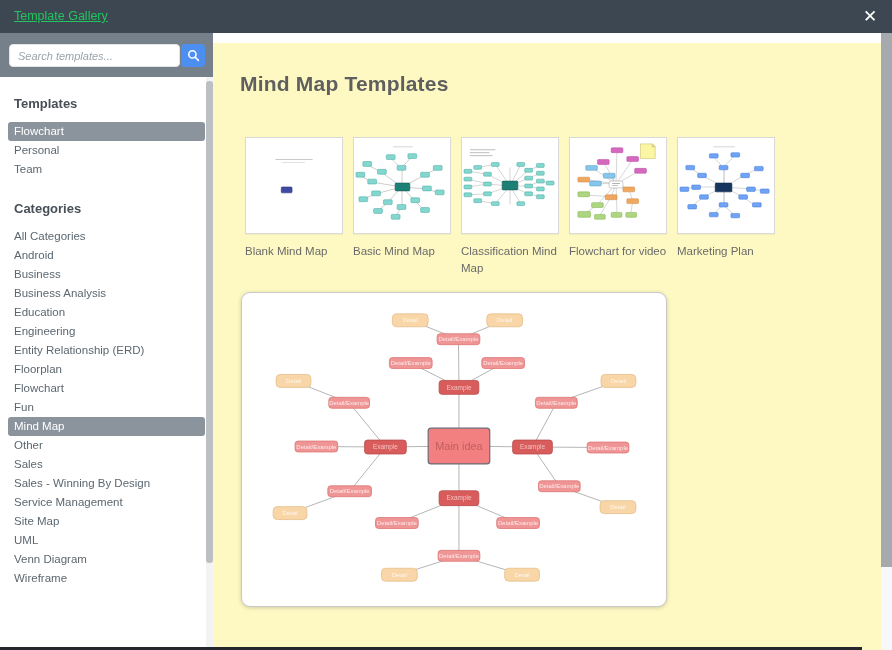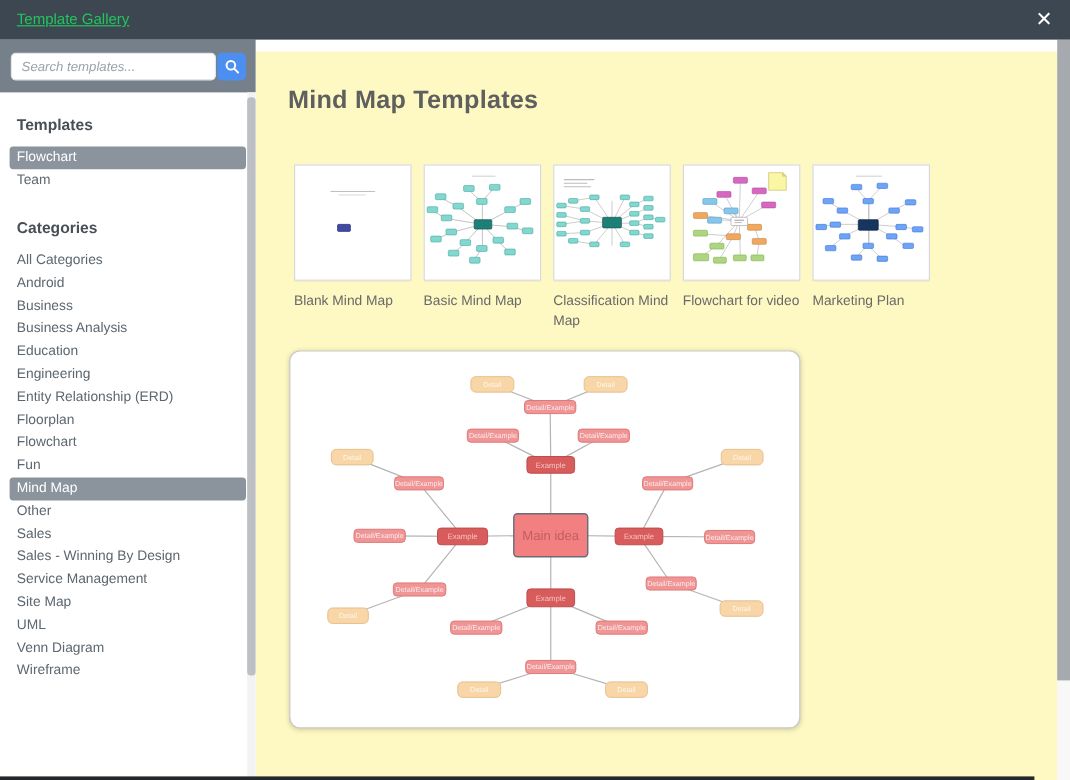--- a/index.html
+++ b/index.html
@@ -74,6 +74,7 @@
     <div class="side-heading">Templates</div>
     <ul class="nav-list" id="templates-list">
         <li class="nav-item selected">Flowchart</li>
+        <li class="nav-item">Personal</li>
         <li class="nav-item">Team</li>
       </ul>
 

